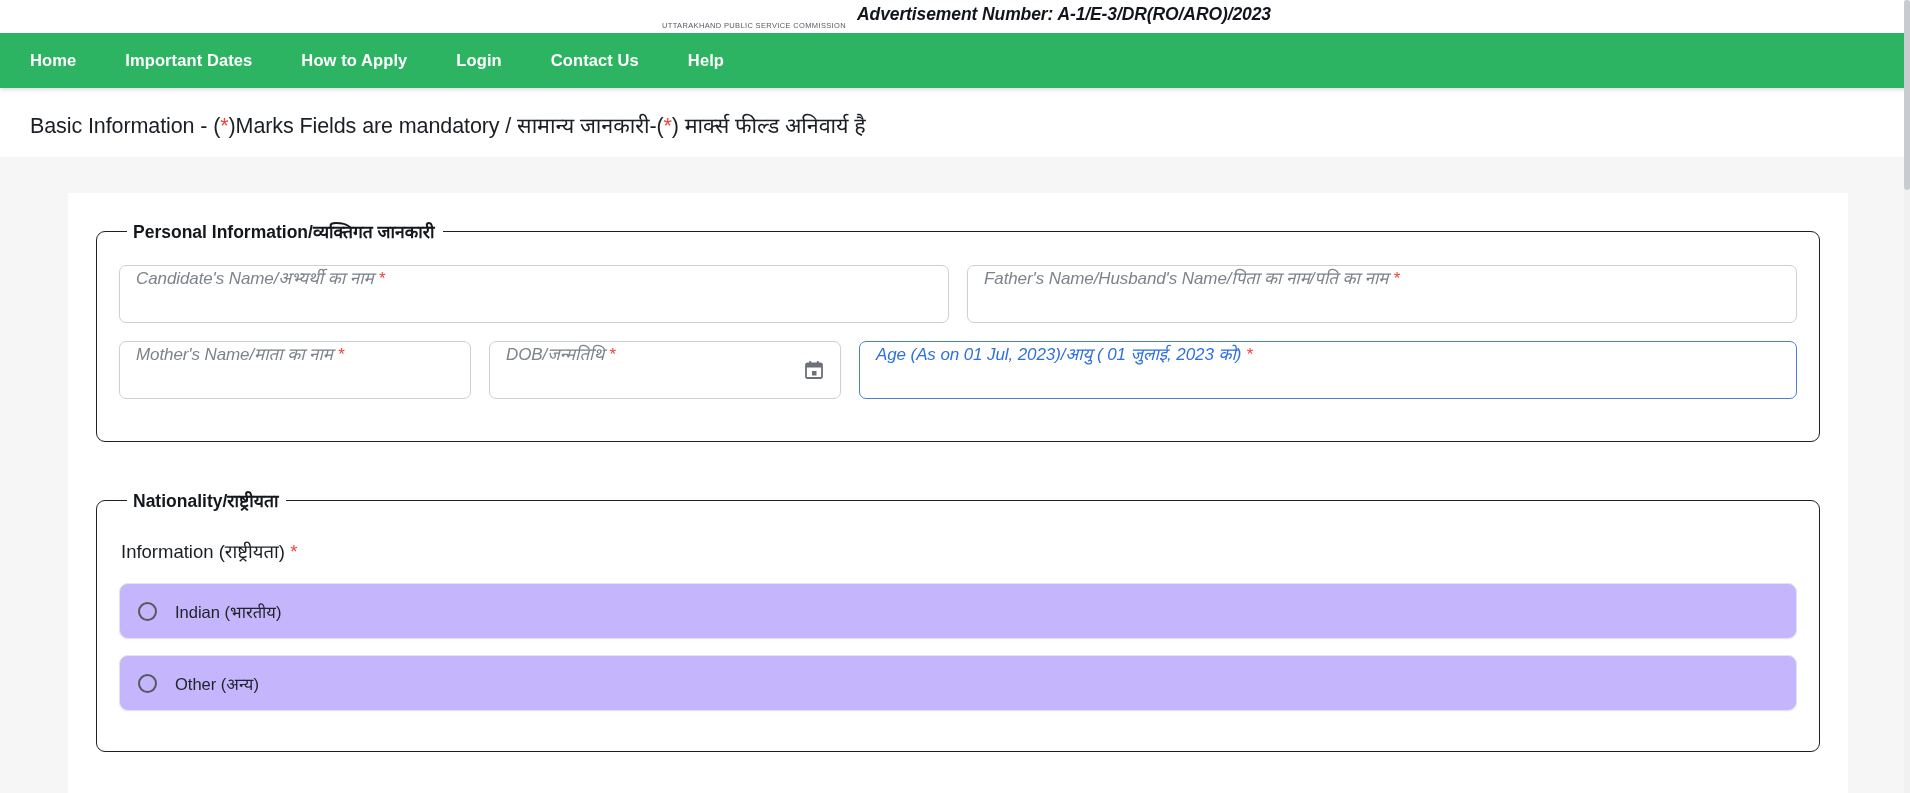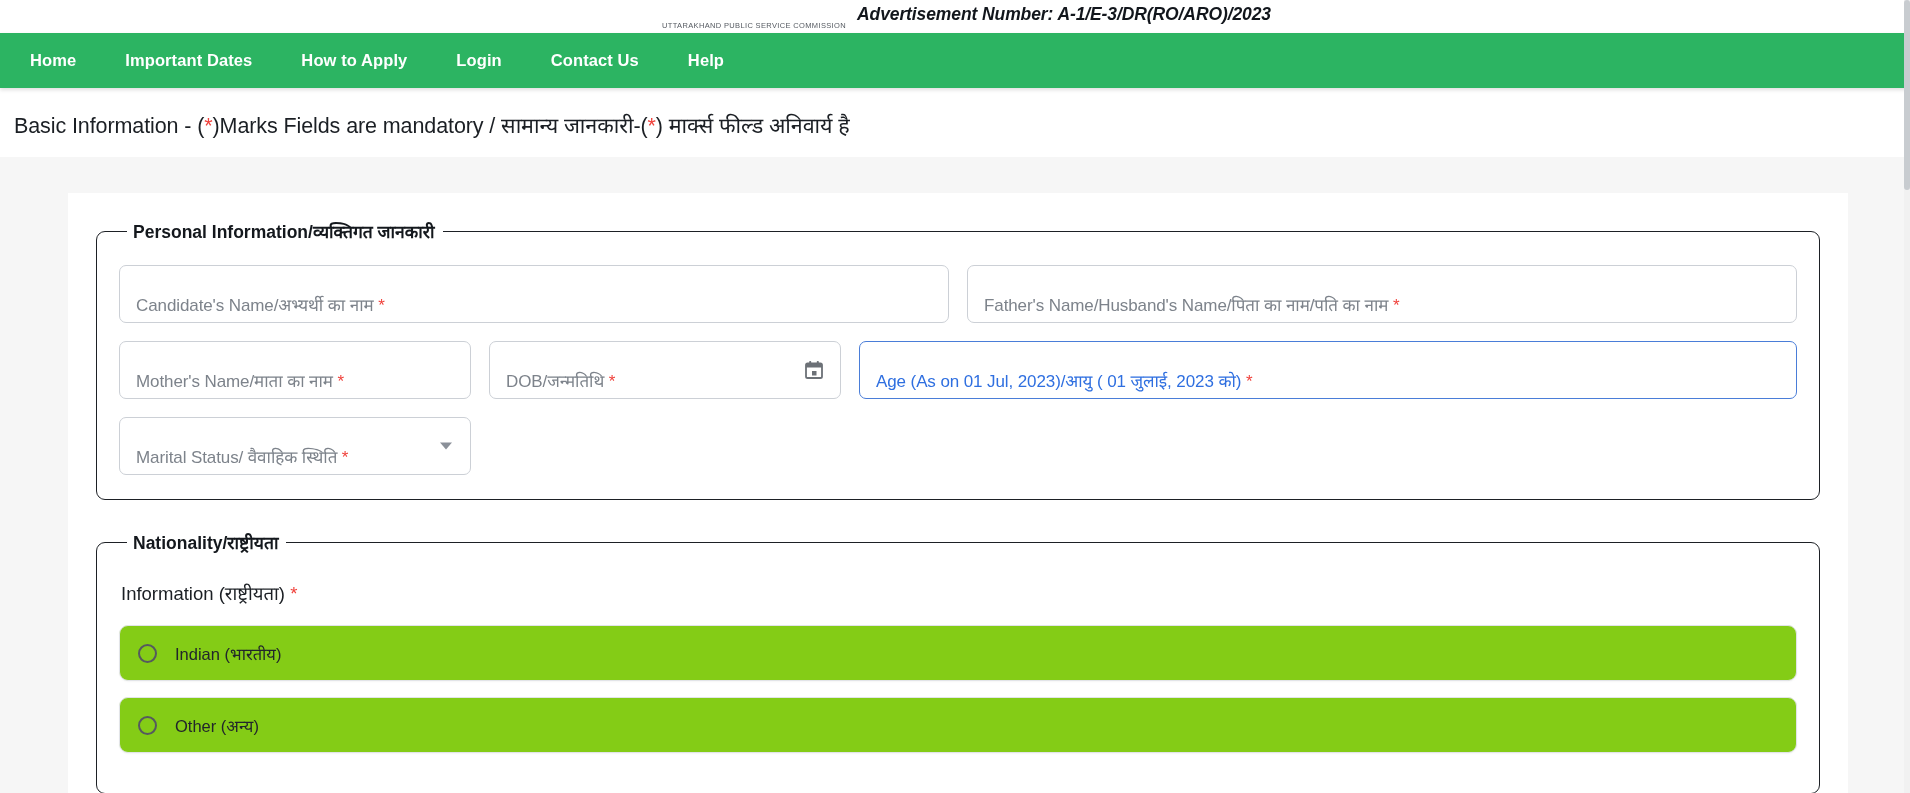--- a/index.html
+++ b/index.html
@@ -88,7 +88,7 @@
 
   
   .page-title {
-    padding: 22px 0 18px 14px;
+    padding: 22px 0 18px 30px;
     font-size: 21.5px;
     color: #1b1f24;
     background: #ffffff;

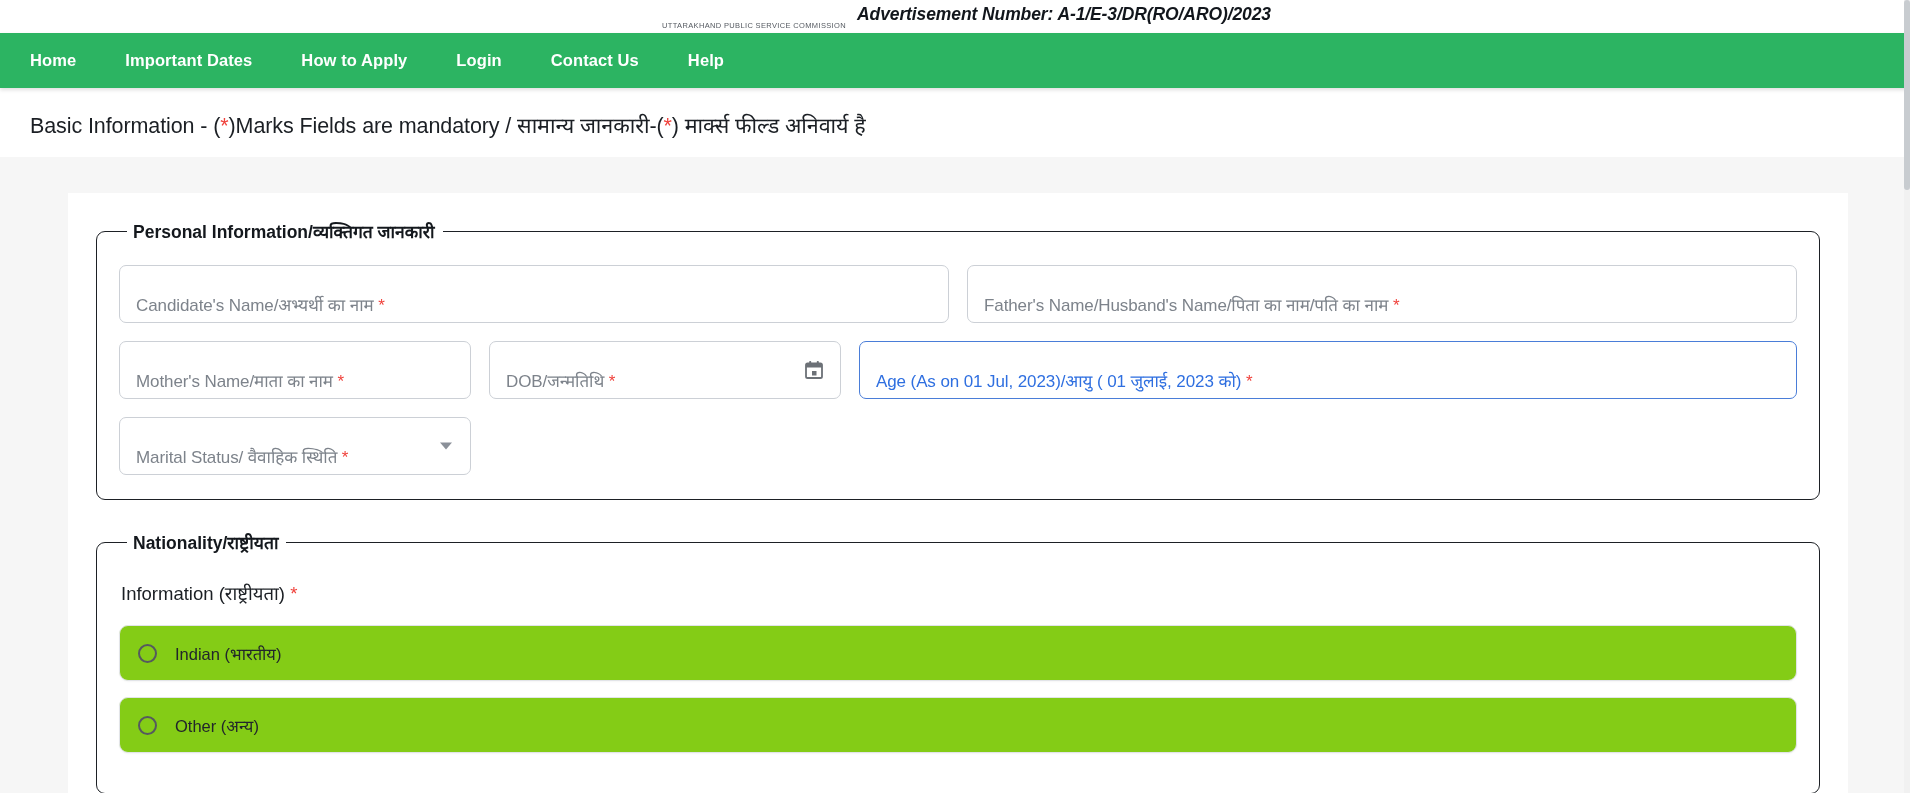--- a/index.html
+++ b/index.html
@@ -114,7 +114,7 @@
   fieldset.group {
     border: 1.6px solid #1d2025;
     border-radius: 9px;
-    margin: 0 0 30px 0;
+    margin: 0 0 46px 0;
     padding: 22px 22px 24px 22px;
   }
   fieldset.group > legend {

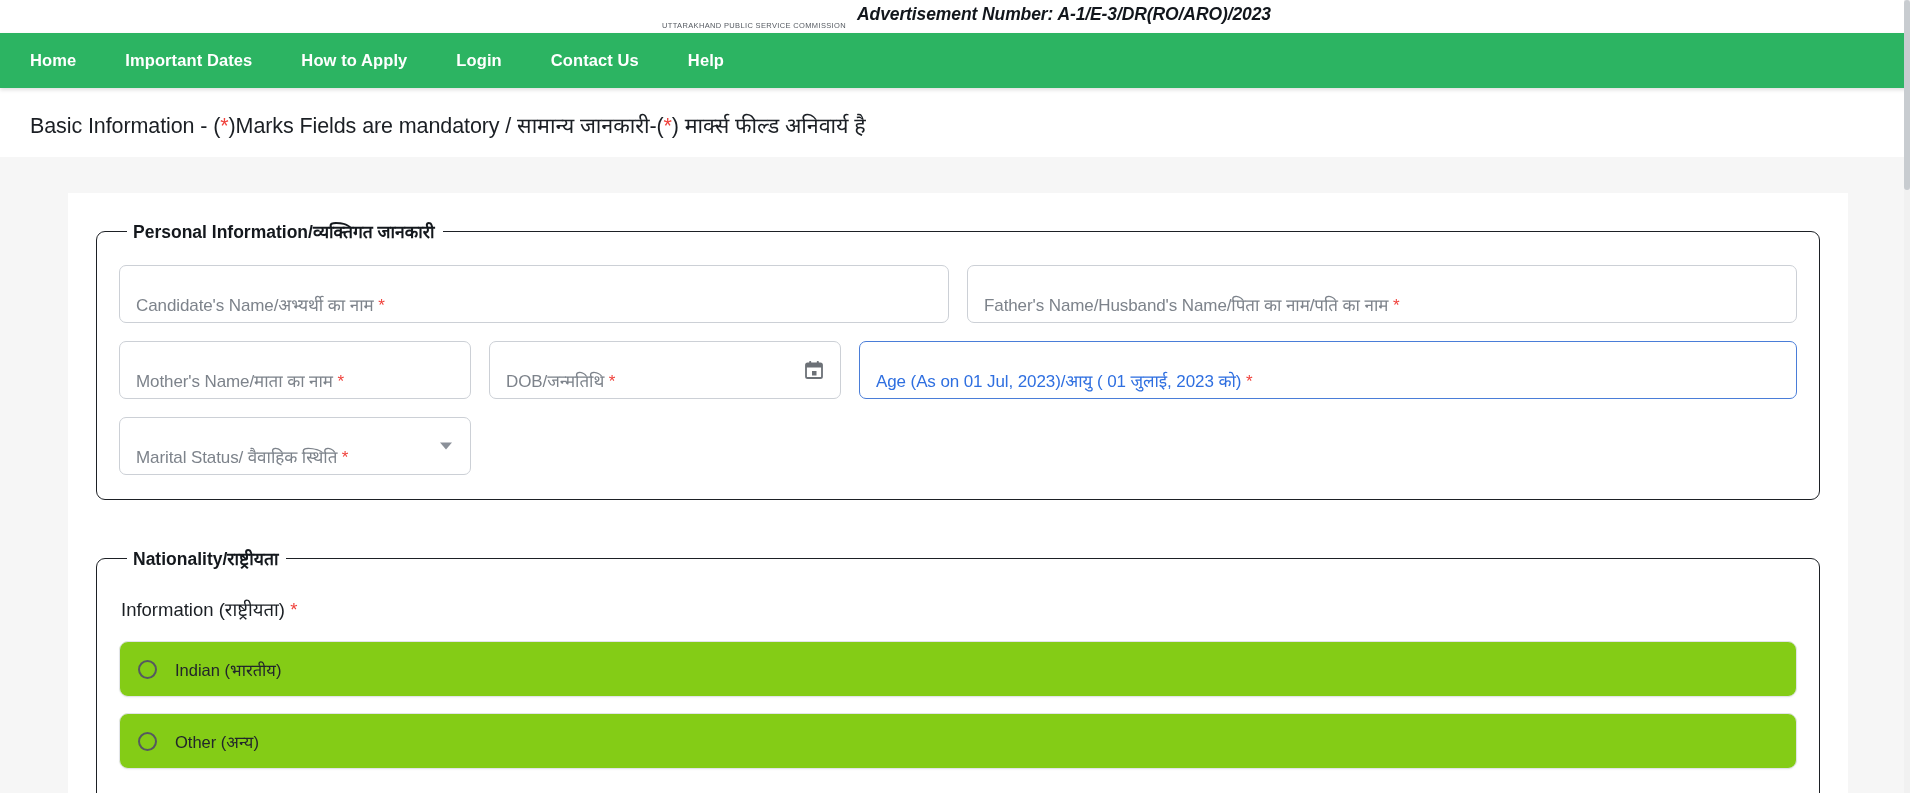--- a/index.html
+++ b/index.html
@@ -140,9 +140,10 @@
     border-radius: 7px;
     background: #ffffff;
     display: flex;
-    align-items: flex-end;
-    padding: 6px 16px;
+    align-items: flex-start;
+    padding: 0 16px;
     cursor: text;
+    font-style: italic;
   }
   .field .lbl {
     font-size: 17px;

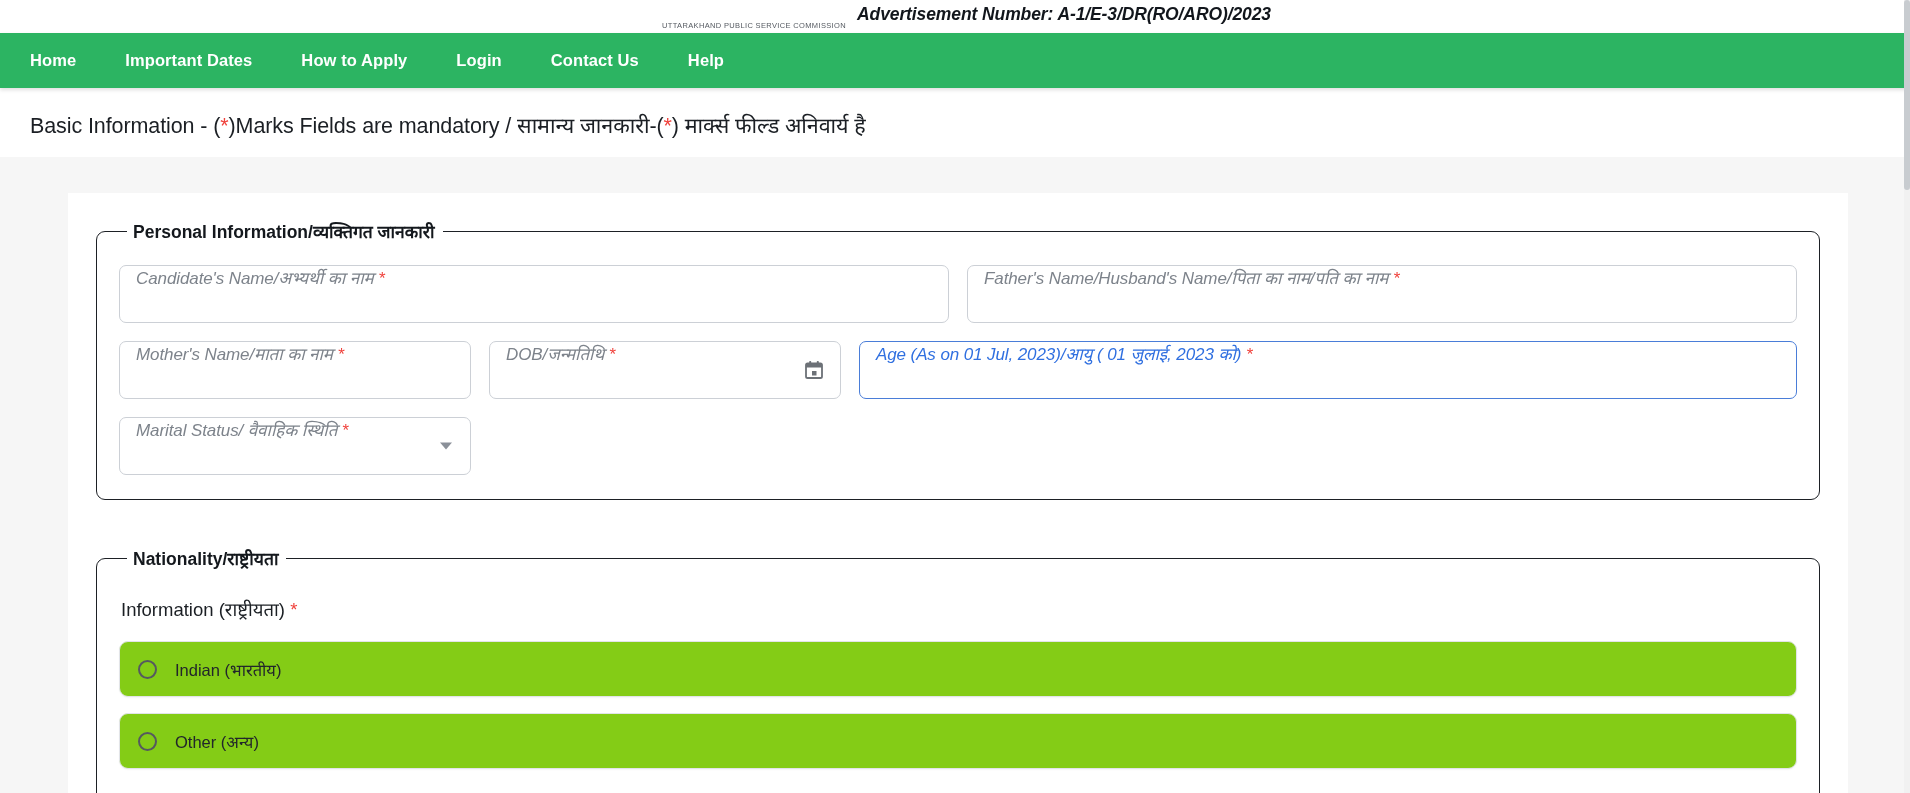--- a/index.html
+++ b/index.html
@@ -298,10 +298,6 @@
       </div>
 
       <div class="row">
-        <div class="field w-md">
-          <span class="lbl"><span>Marital Status/ वैवाहिक स्थिति</span> <span class="req">*</span></span>
-          <span class="caret"></span>
-        </div>
         <div class="spacer"></div>
       </div>
     </fieldset>

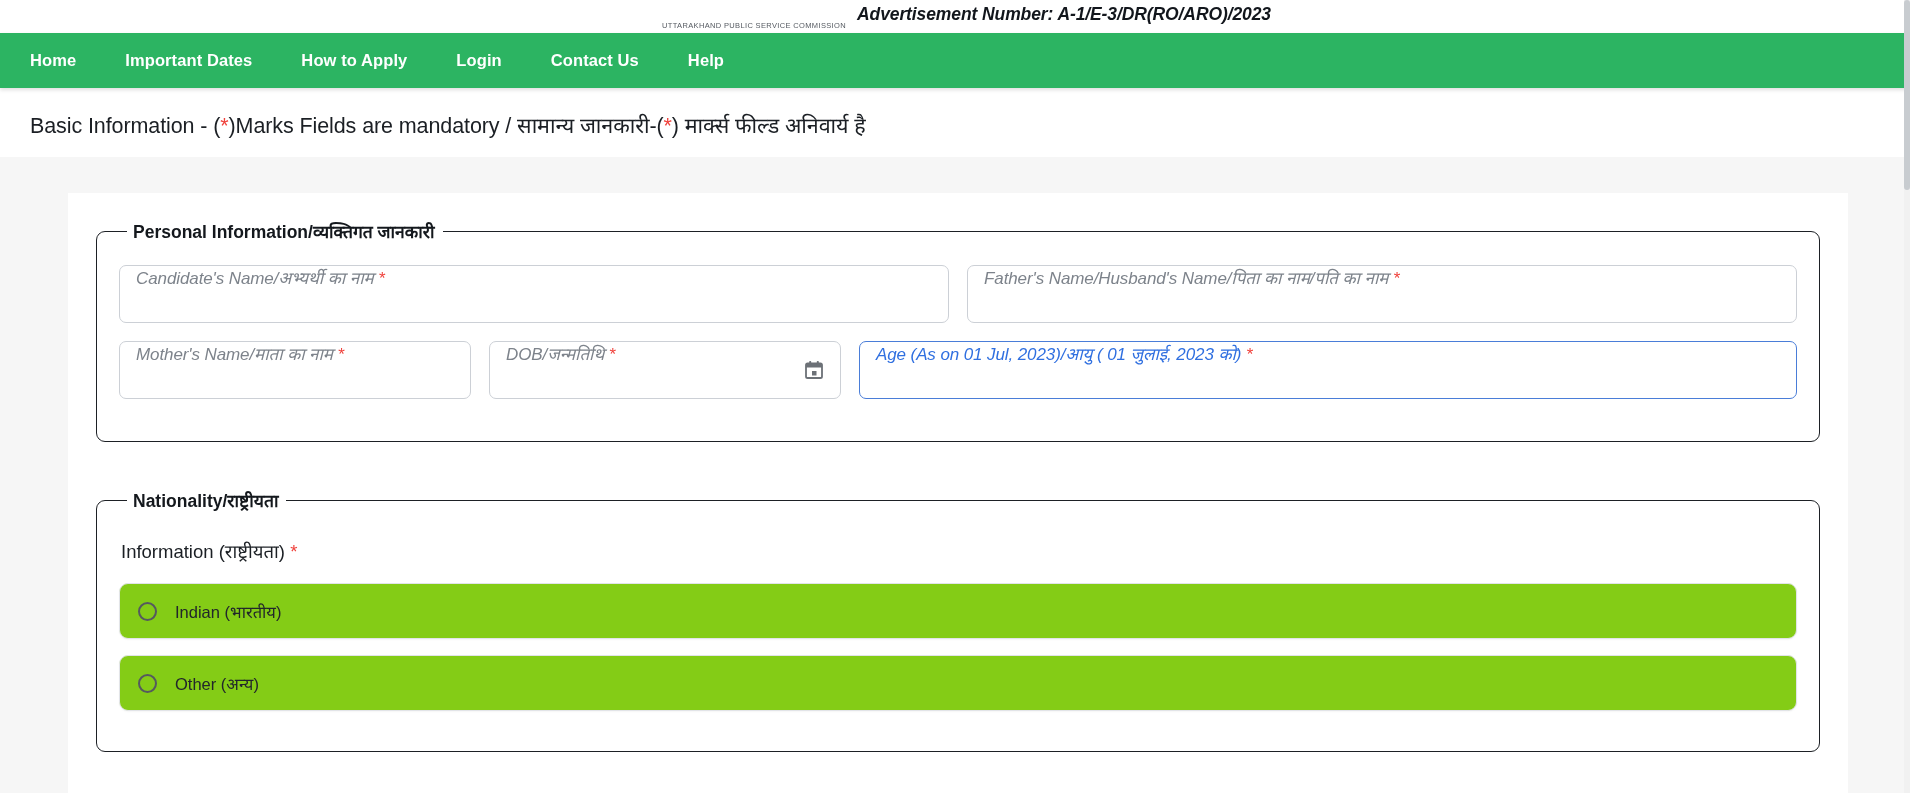--- a/index.html
+++ b/index.html
@@ -195,7 +195,7 @@
     align-items: center;
     padding: 0 18px;
     margin-bottom: 16px;
-    background: #84cc16;
+    background: #c4b5fd;
     box-shadow: 0 1px 2px rgba(0,0,0,0.04);
     cursor: pointer;
   }

